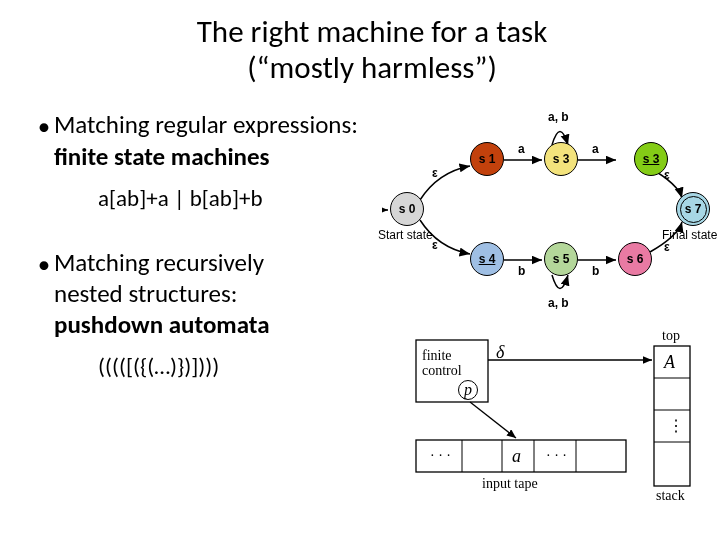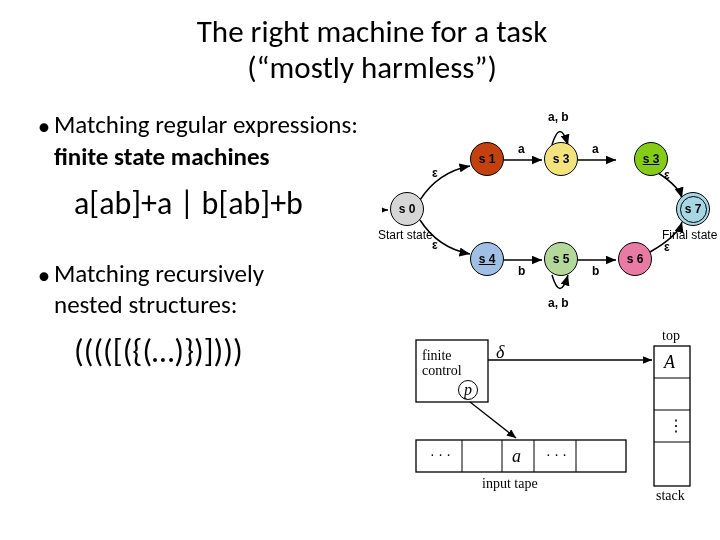--- a/index.html
+++ b/index.html
@@ -39,8 +39,8 @@
     max-width: 360px;
   }
   .indent {
-    margin-left: 40px;
-    font-size: 32px;
+    margin-left: 64px;
+    font-size: 23px;
     line-height: 1.25;
   }
   .gap { height: 34px; }

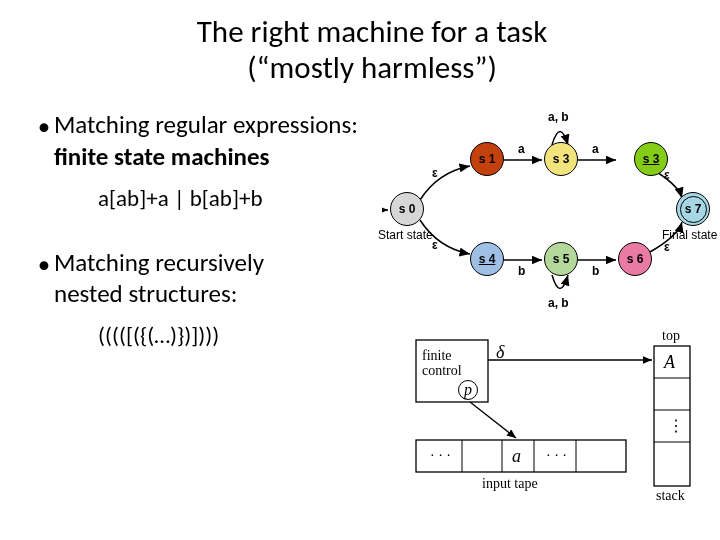--- a/index.html
+++ b/index.html
@@ -128,6 +128,7 @@
     <div class="txt">
       <span>Matching recursively</span><br>
       <span>nested structures:</span><br>
+      <b>pushdown automata</b>
     </div>
   </div>
   <div class="indent">(((([({(…)})])))</div>

